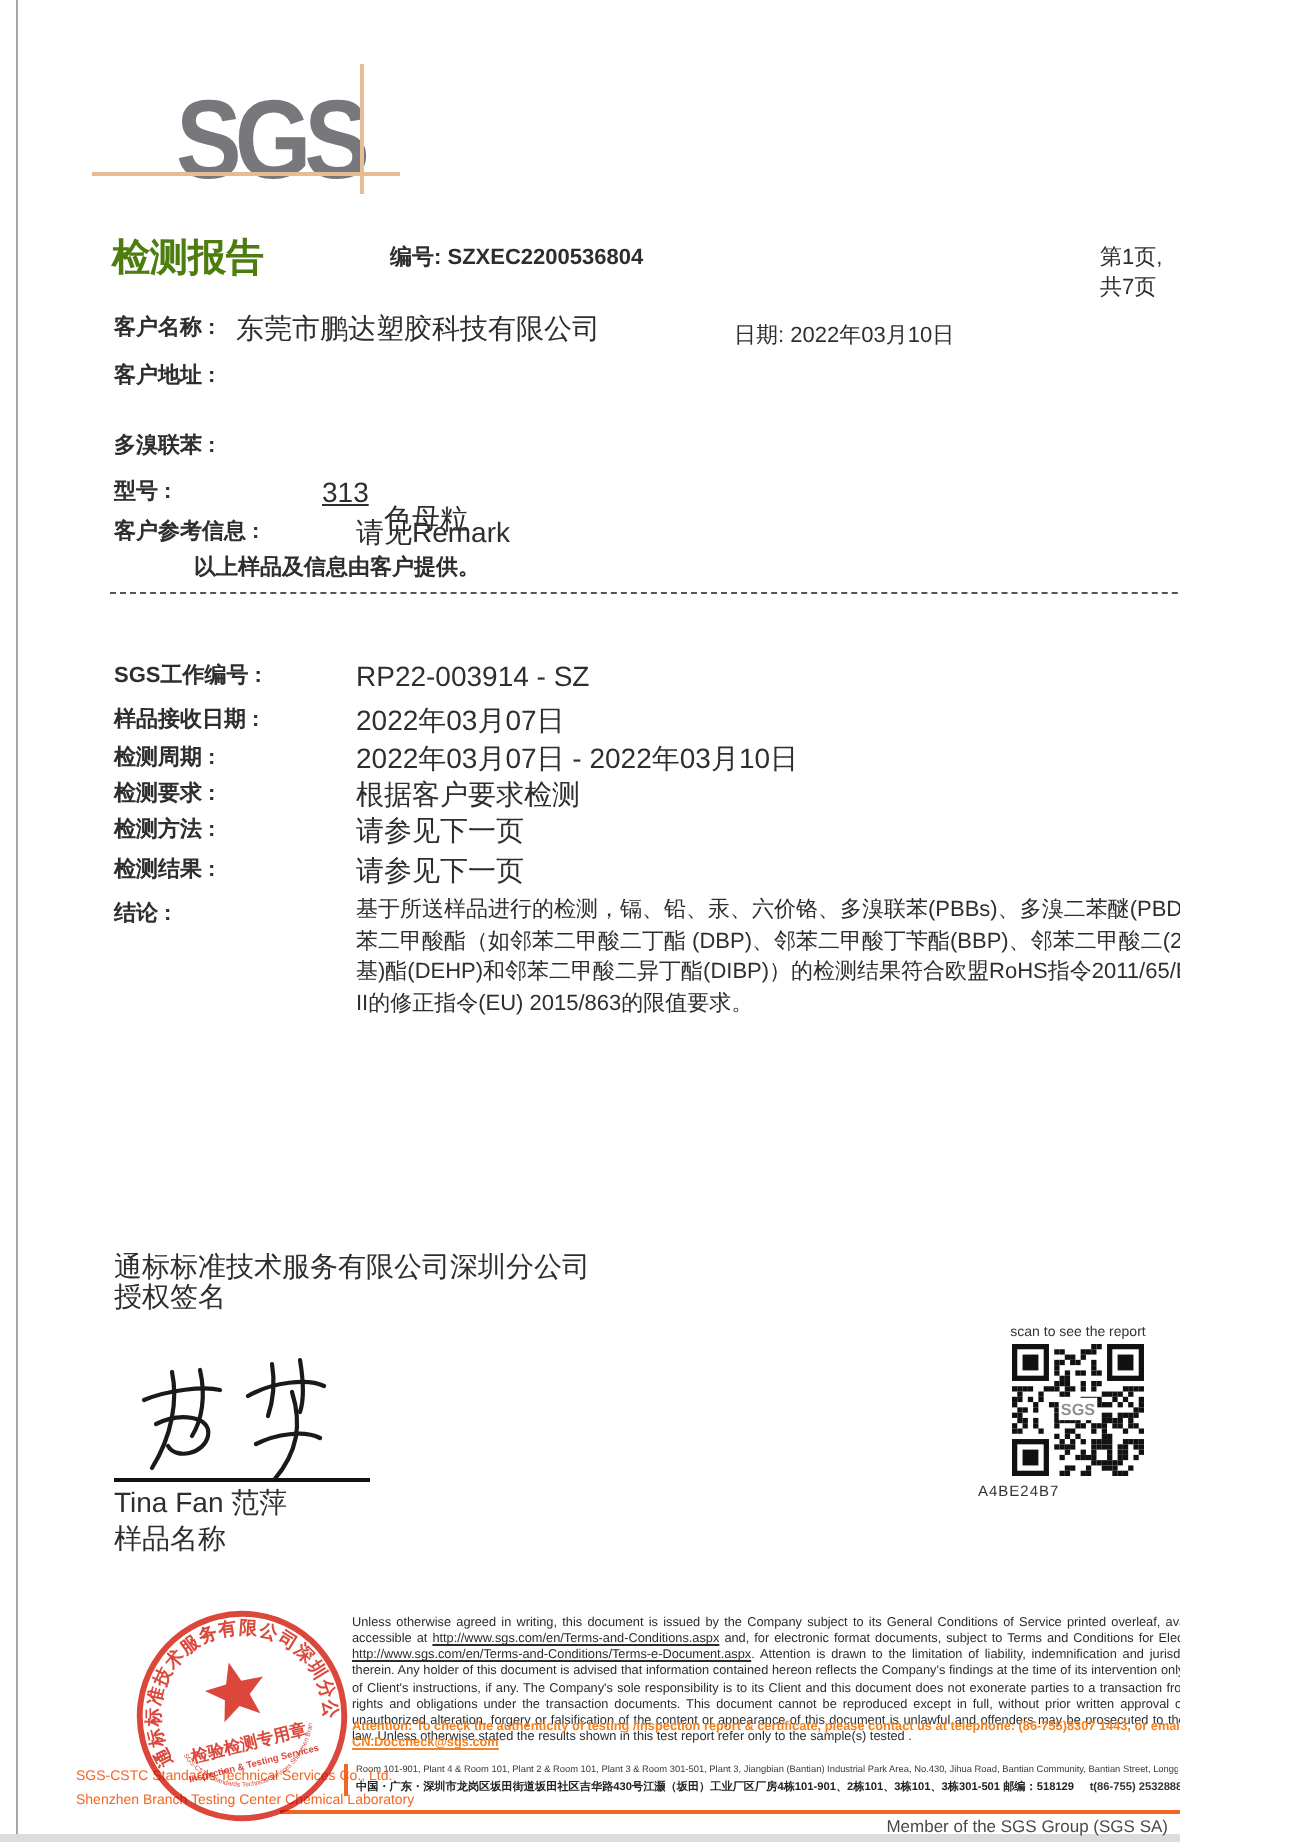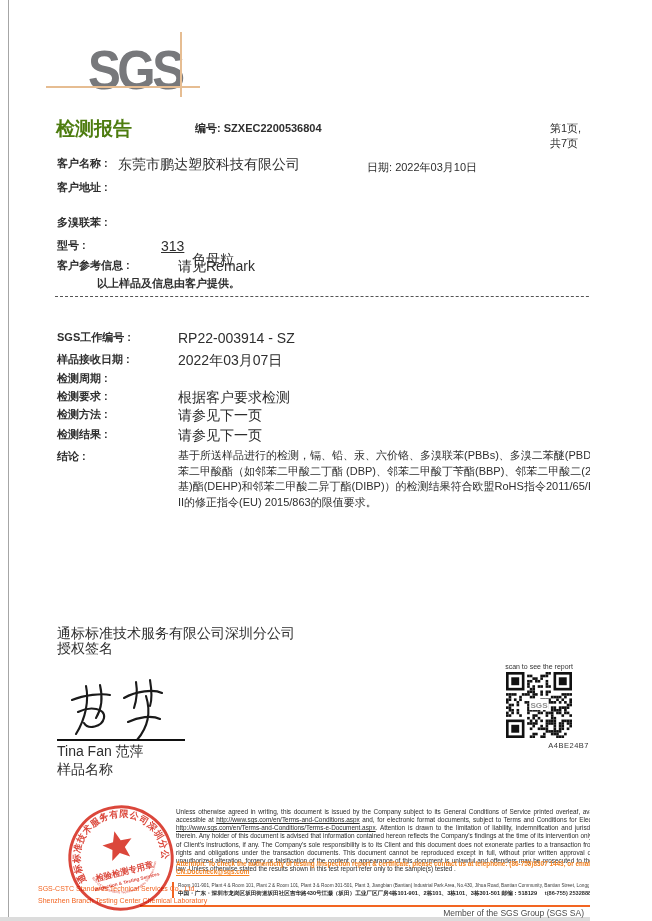--- a/index.html
+++ b/index.html
@@ -82,6 +82,7 @@
   <div class="abs lbl" style="left:57px;top:352px;">样品接收日期 :</div>
   <div class="abs val" style="left:178px;top:352px;">2022年03月07日</div>
   <div class="abs lbl" style="left:57px;top:371px;">检测周期 :</div>
+  <div class="abs val" style="left:178px;top:371px;">2022年03月07日 - 2022年03月10日</div>
   <div class="abs lbl" style="left:57px;top:389px;">检测要求 :</div>
   <div class="abs val" style="left:178px;top:389px;">根据客户要求检测</div>
   <div class="abs lbl" style="left:57px;top:407px;">检测方法 :</div>

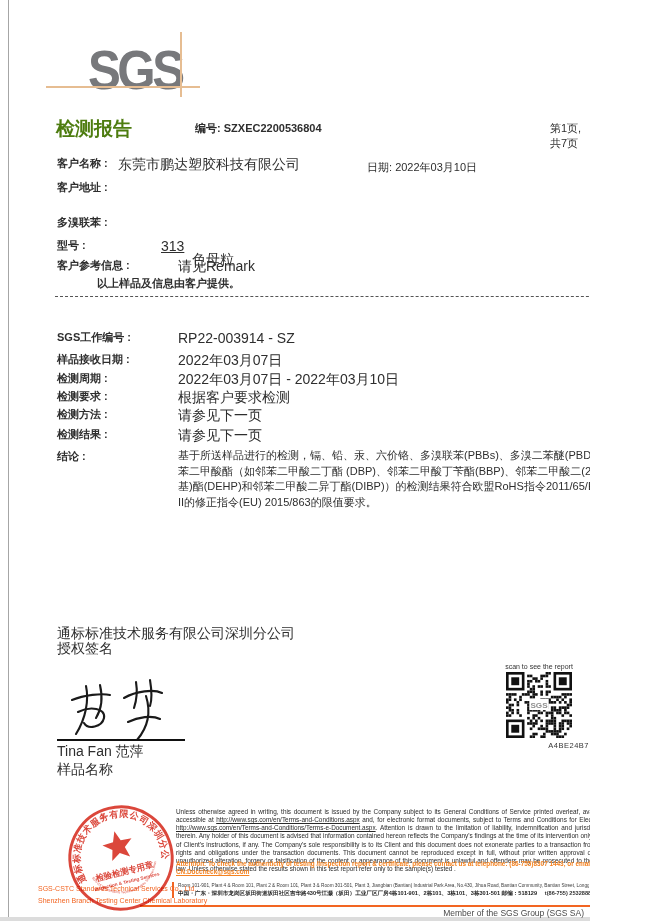--- a/index.html
+++ b/index.html
@@ -22,7 +22,7 @@
   .sig-line{height:2px;background:#111;}
   
   .qr-cap{font-size:7px;color:#333;text-align:center;width:100px;}
-  .qr-id{font-size:7.5px;color:#333;text-align:right;width:100px;letter-spacing:.5px;}
+  .qr-id{font-size:7.5px;color:#333;text-align:left;width:100px;letter-spacing:.5px;}
   
   .disc{font-size:6.4px;line-height:8.15px;color:#2b2b2b;text-align:justify;width:474px;}
   .disc .lnk{text-decoration:underline;}

